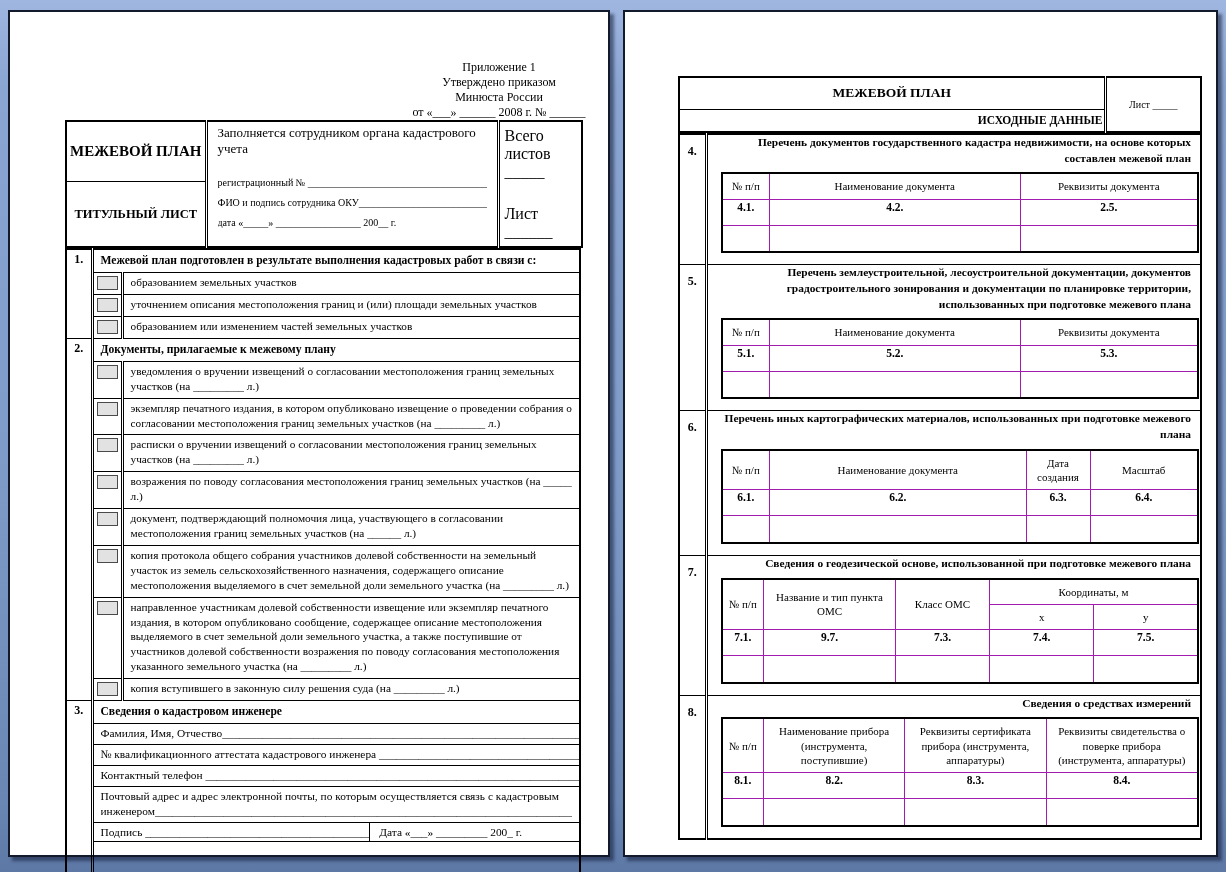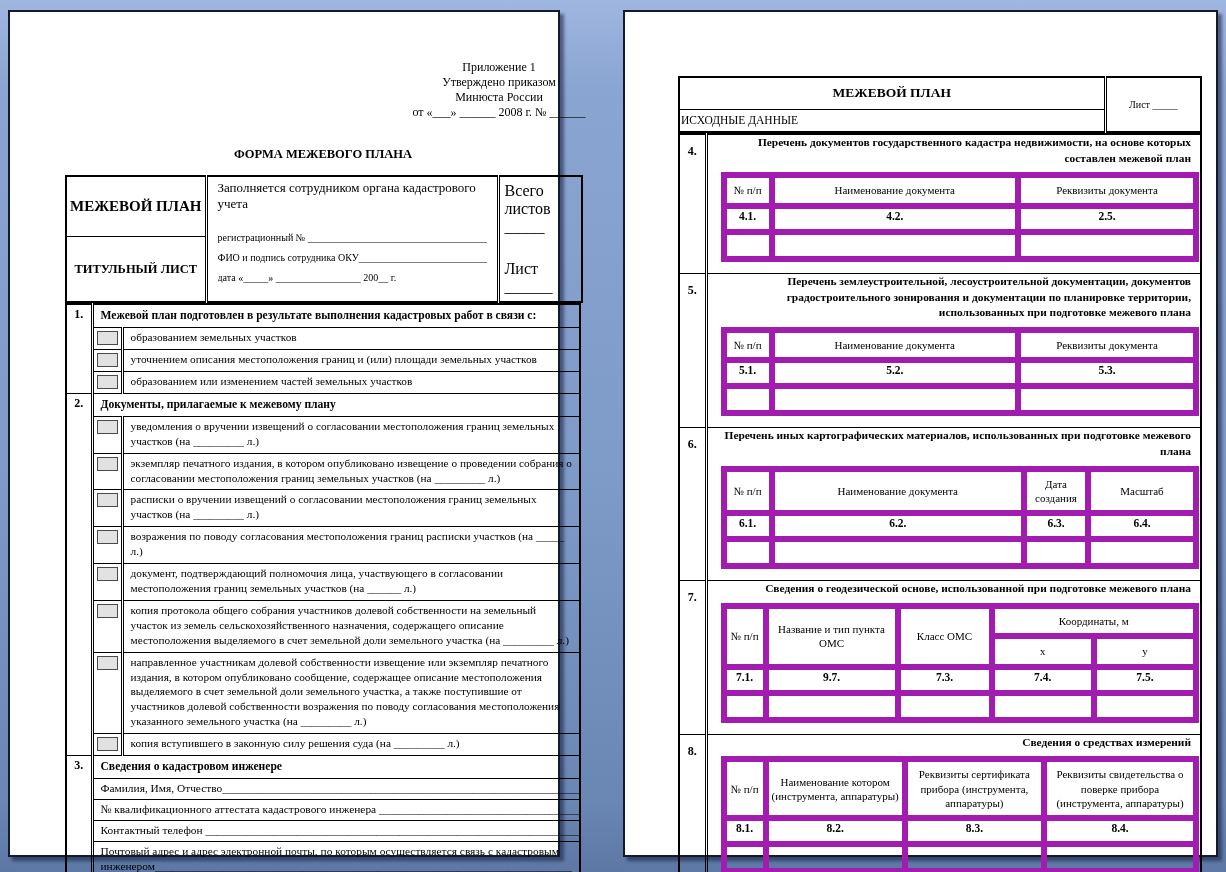--- a/index.html
+++ b/index.html
@@ -13,7 +13,7 @@
     position:absolute; top:10px; height:847px; background:#fff;
     border:2px solid #131a2b; box-shadow:4px 4px 3px rgba(18,28,56,.55);
   }
-  .page-left  { left:8px;   width:552px; padding:48px 23px 0 55px; }
+  .page-left  { left:8px;   width:602px; padding:48px 23px 0 55px; }
   .page-right { left:623px; width:595px; padding:64px 18px 0 53px; }
 
   

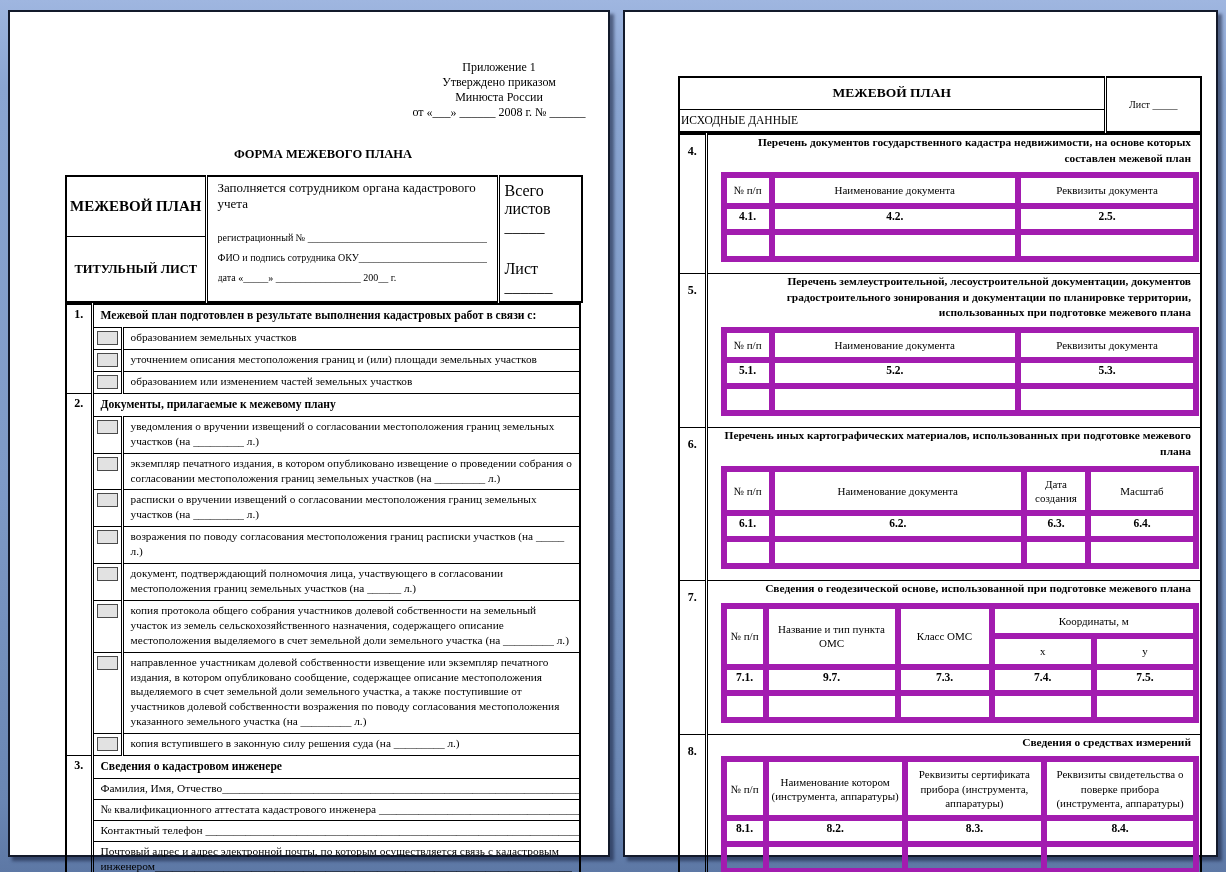--- a/index.html
+++ b/index.html
@@ -52,7 +52,7 @@
   
   table.head-table, table.rsections { width:524px; }
   .rp-title { font-weight:bold; font-size:13.5px; text-align:center; vertical-align:middle !important; height:32px; }
-  .rp-sub   { font-weight:normal; font-size:11.5px; text-align:left; vertical-align:middle !important; height:23px; }
+  .rp-sub   { font-weight:bold; font-size:11.5px; text-align:right; vertical-align:middle !important; height:23px; }
   .rp-sheet { font-size:10px; text-align:center; vertical-align:middle !important; }
   .rnum { padding-top:9px; }
   .rcontent { padding:0 !important; }

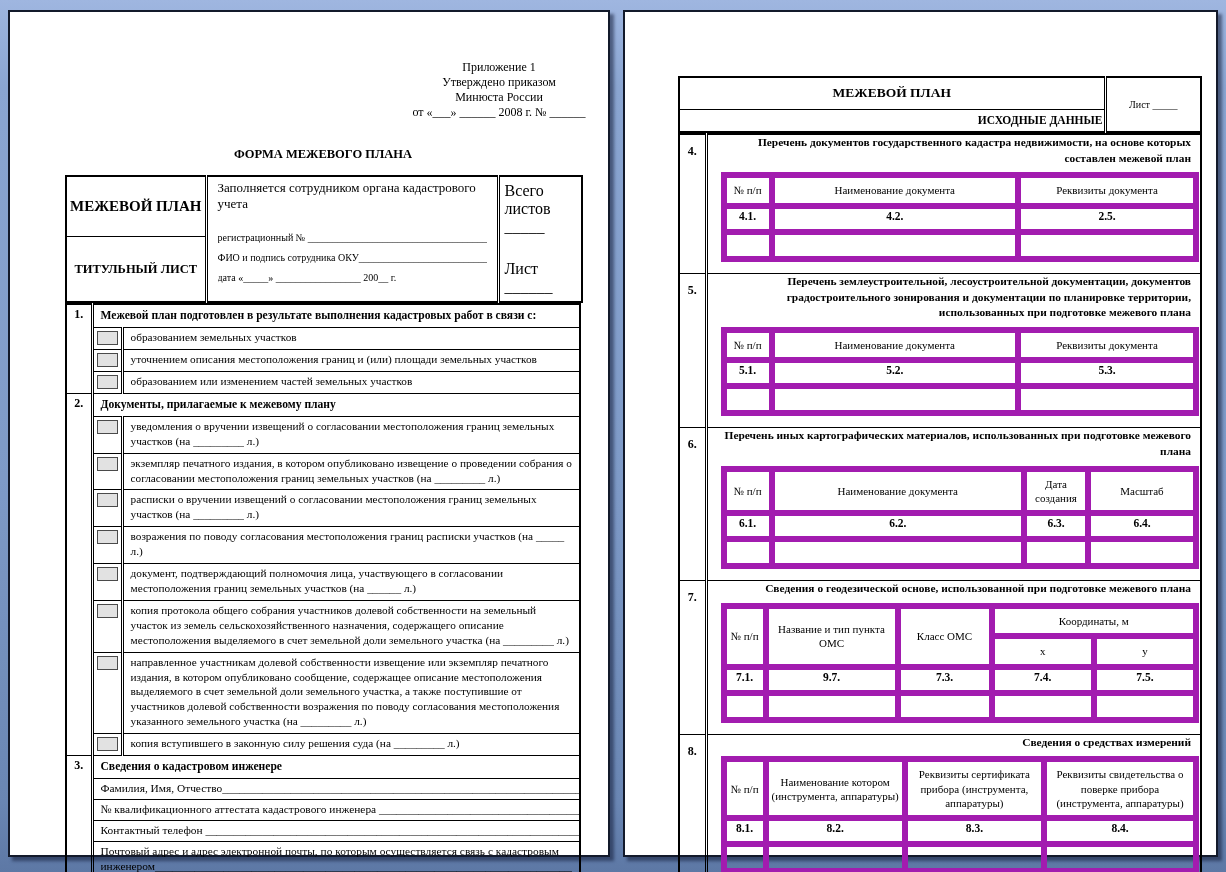--- a/index.html
+++ b/index.html
@@ -76,7 +76,6 @@
     <div>от «___» ______ 2008 г.  № ______</div>
   </div>
 
-  <div class="form-title">ФОРМА МЕЖЕВОГО ПЛАНА</div>
 
   <table class="ftable title-table">
     <colgroup>

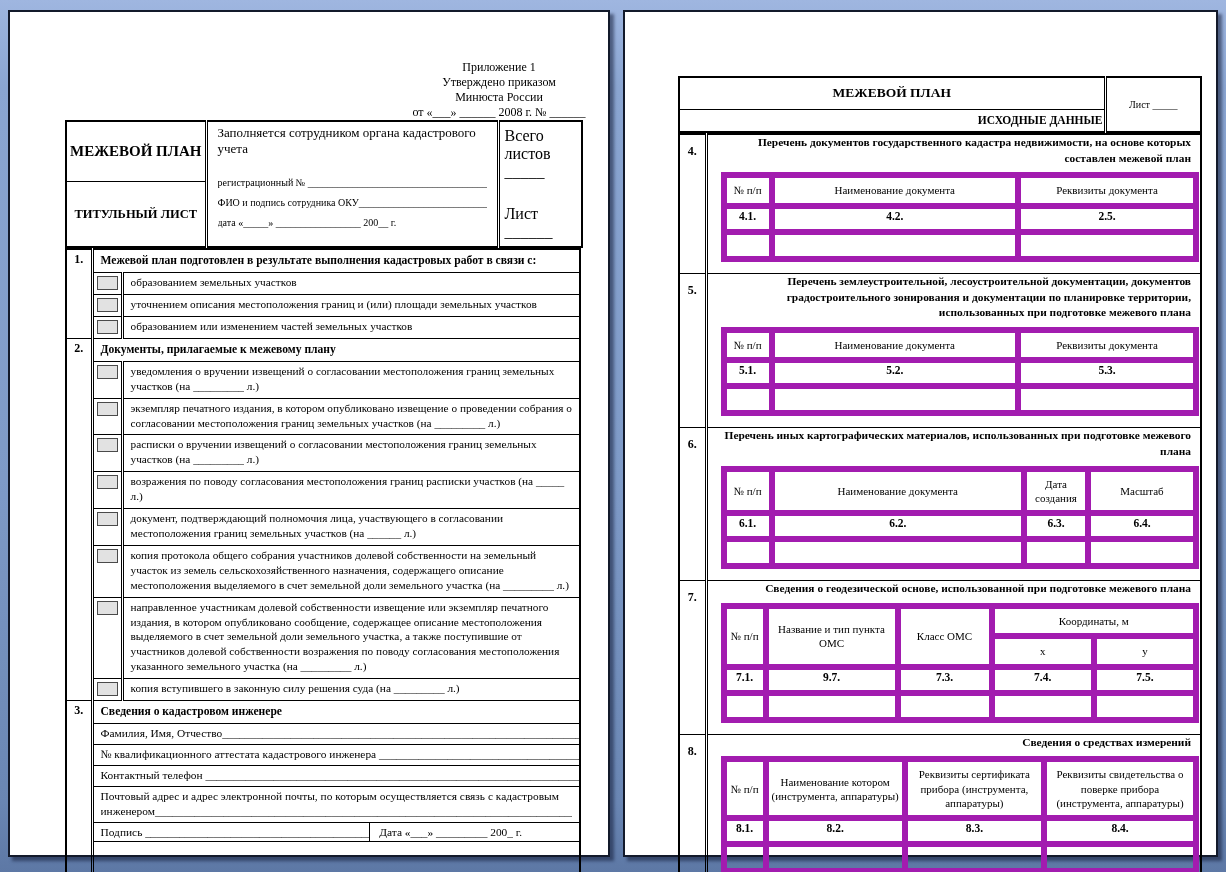--- a/index.html
+++ b/index.html
@@ -59,7 +59,7 @@
   .rheading { font-weight:bold; font-size:11.4px; padding:0 9px 3px; line-height:1.38;text-align:right; }
   table.inner { border-collapse:collapse; width:calc(100% - 14px); margin:3px 0 11px 13px;
                 border:2px solid #000; table-layout:fixed; }
-  table.inner th, table.inner td { border:6px solid #a21caf; }
+  table.inner th, table.inner td { border:1px solid #a21caf; }
   table.inner th { font-weight:normal; font-size:11px; text-align:center; padding:5px 3px; line-height:1.3; }
   td.val { font-weight:bold; font-size:11.5px; text-align:center; height:26px; vertical-align:middle; }
   td.emp { height:27px; }

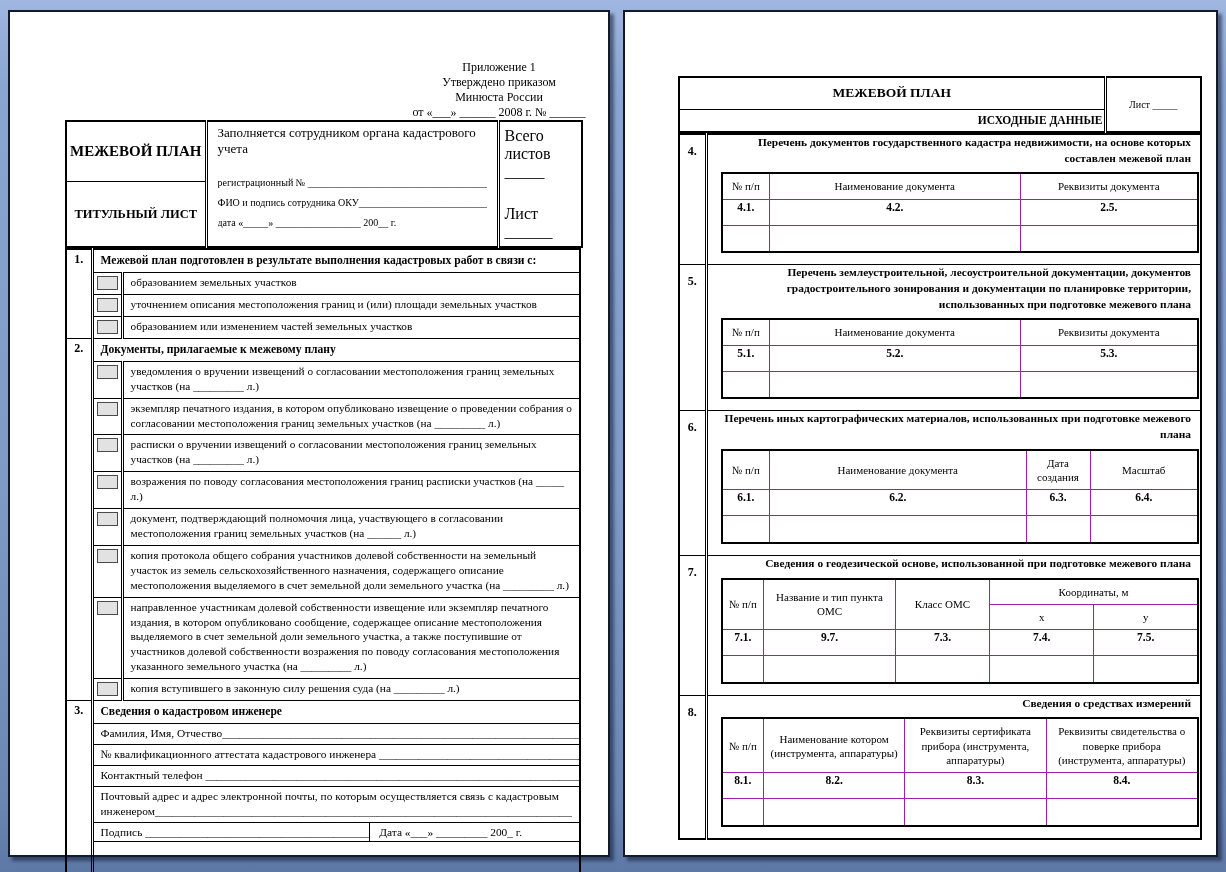--- a/index.html
+++ b/index.html
@@ -160,7 +160,7 @@
       <td class="chk-cell">
             <div class="chk"></div>
           </td>
-      <td class="item">возражения по поводу согласования местоположения границ расписки участков (на _____ л.)</td>
+      <td class="item">возражения по поводу согласования местоположения границ земельных участков (на _____ л.)</td>
     </tr>
     <tr>
       <td class="chk-cell">

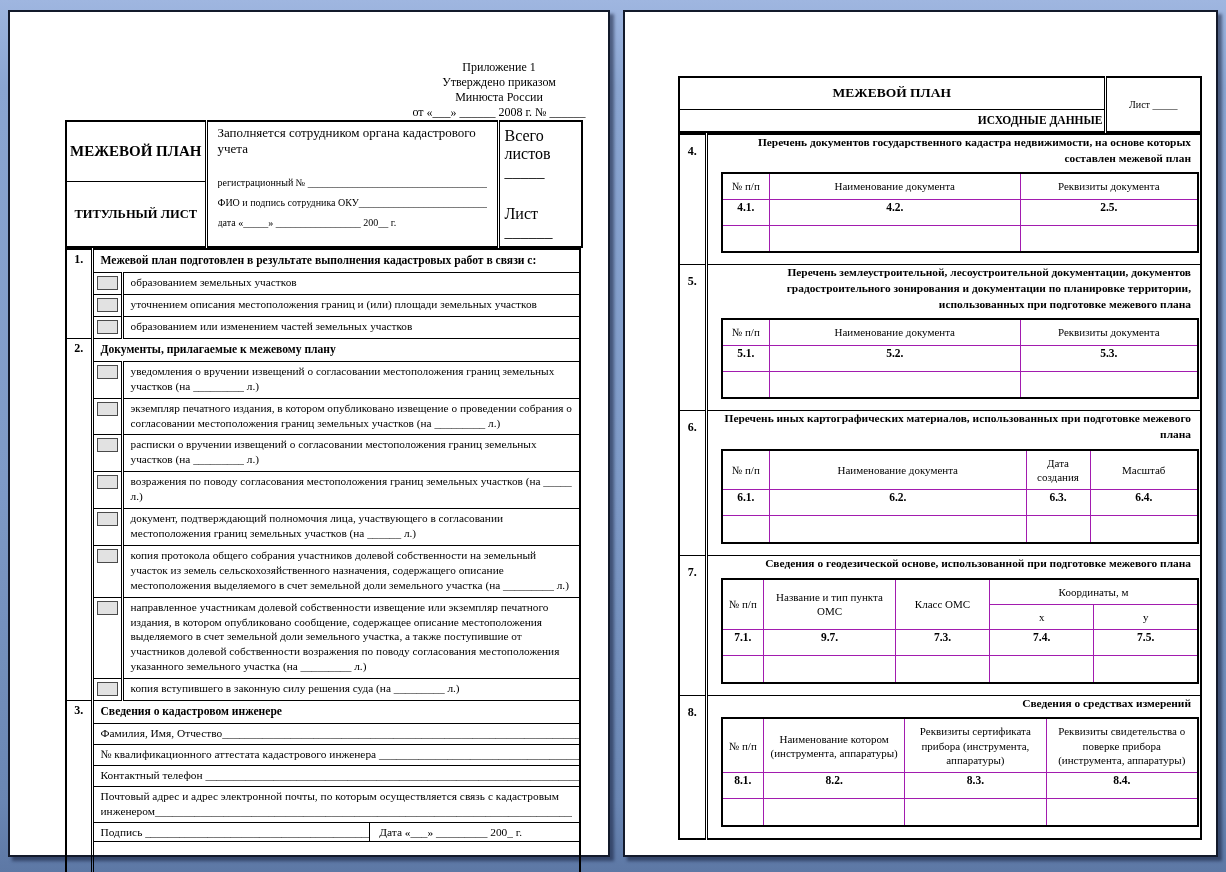--- a/index.html
+++ b/index.html
@@ -401,7 +401,7 @@
           <tbody>
                 <tr>
             <th>№ п/п</th>
-            <th>Наименование котором (инструмента, аппаратуры)</th>
+            <th>Наименование прибора (инструмента, поступившие)</th>
             <th>Реквизиты сертификата прибора (инструмента, аппаратуры)</th>
             <th>Реквизиты свидетельства о поверке прибора (инструмента, аппаратуры)</th>
           </tr>

